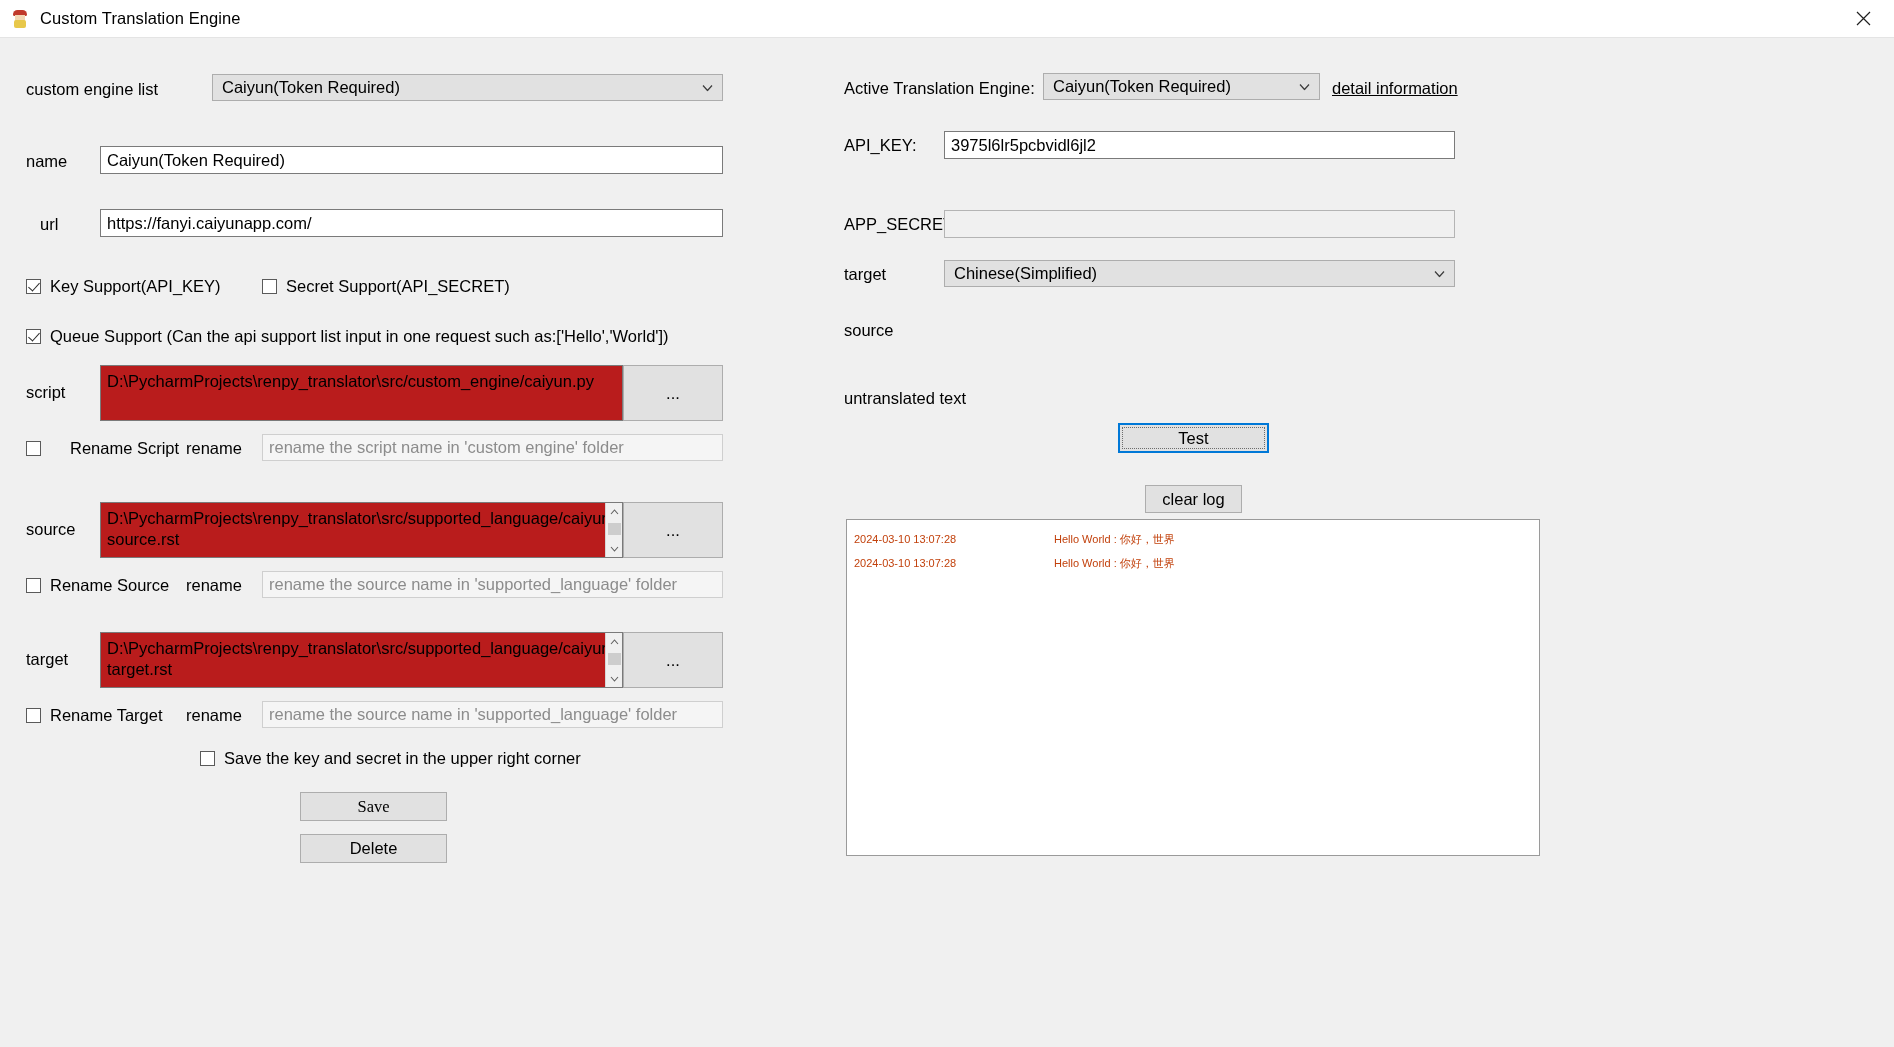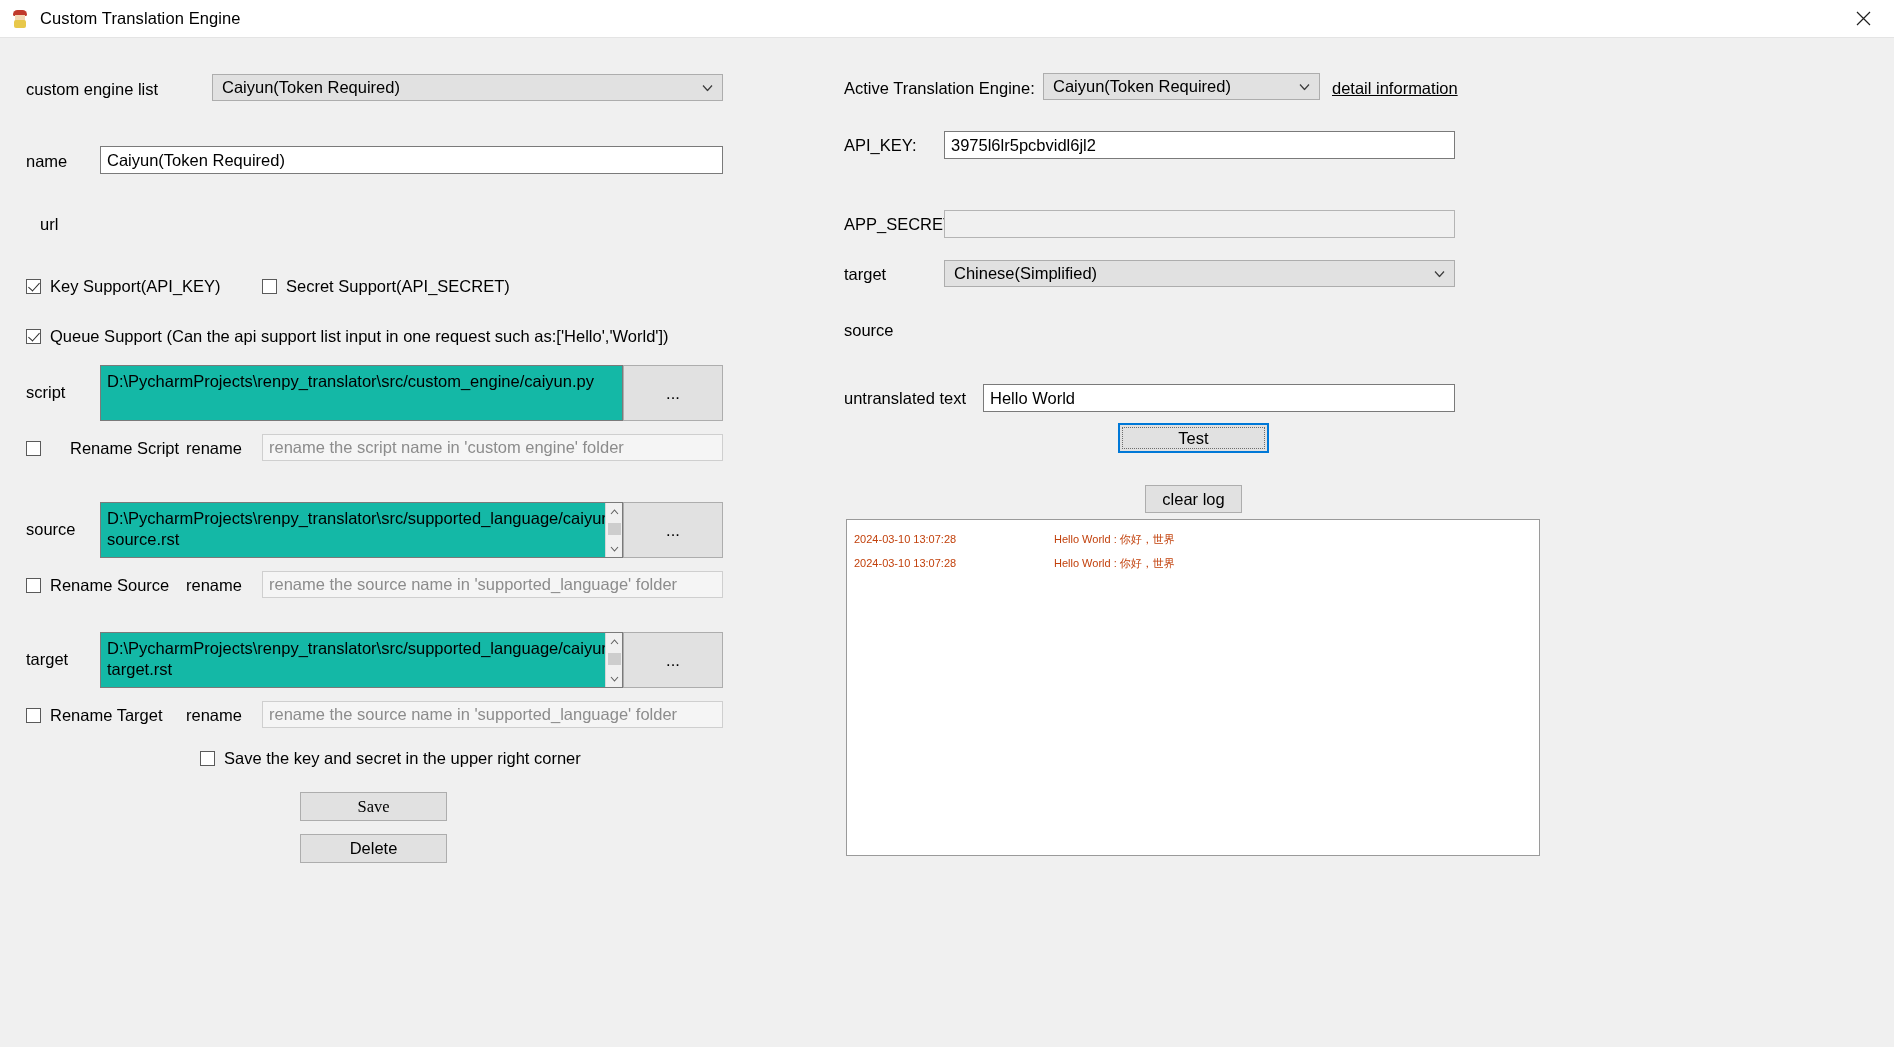--- a/index.html
+++ b/index.html
@@ -235,6 +235,9 @@
       </div>
 
       <div class="lbl" style="left:40px; top:177px;">url</div>
+      <div class="textinput" style="left:100px; top:171px; width:623px; height:28px;">
+        <span>https://fanyi.caiyunapp.com/</span>
+      </div>
 
       <div class="check" style="left:26px; top:239px;">
         <span class="box checked"></span>

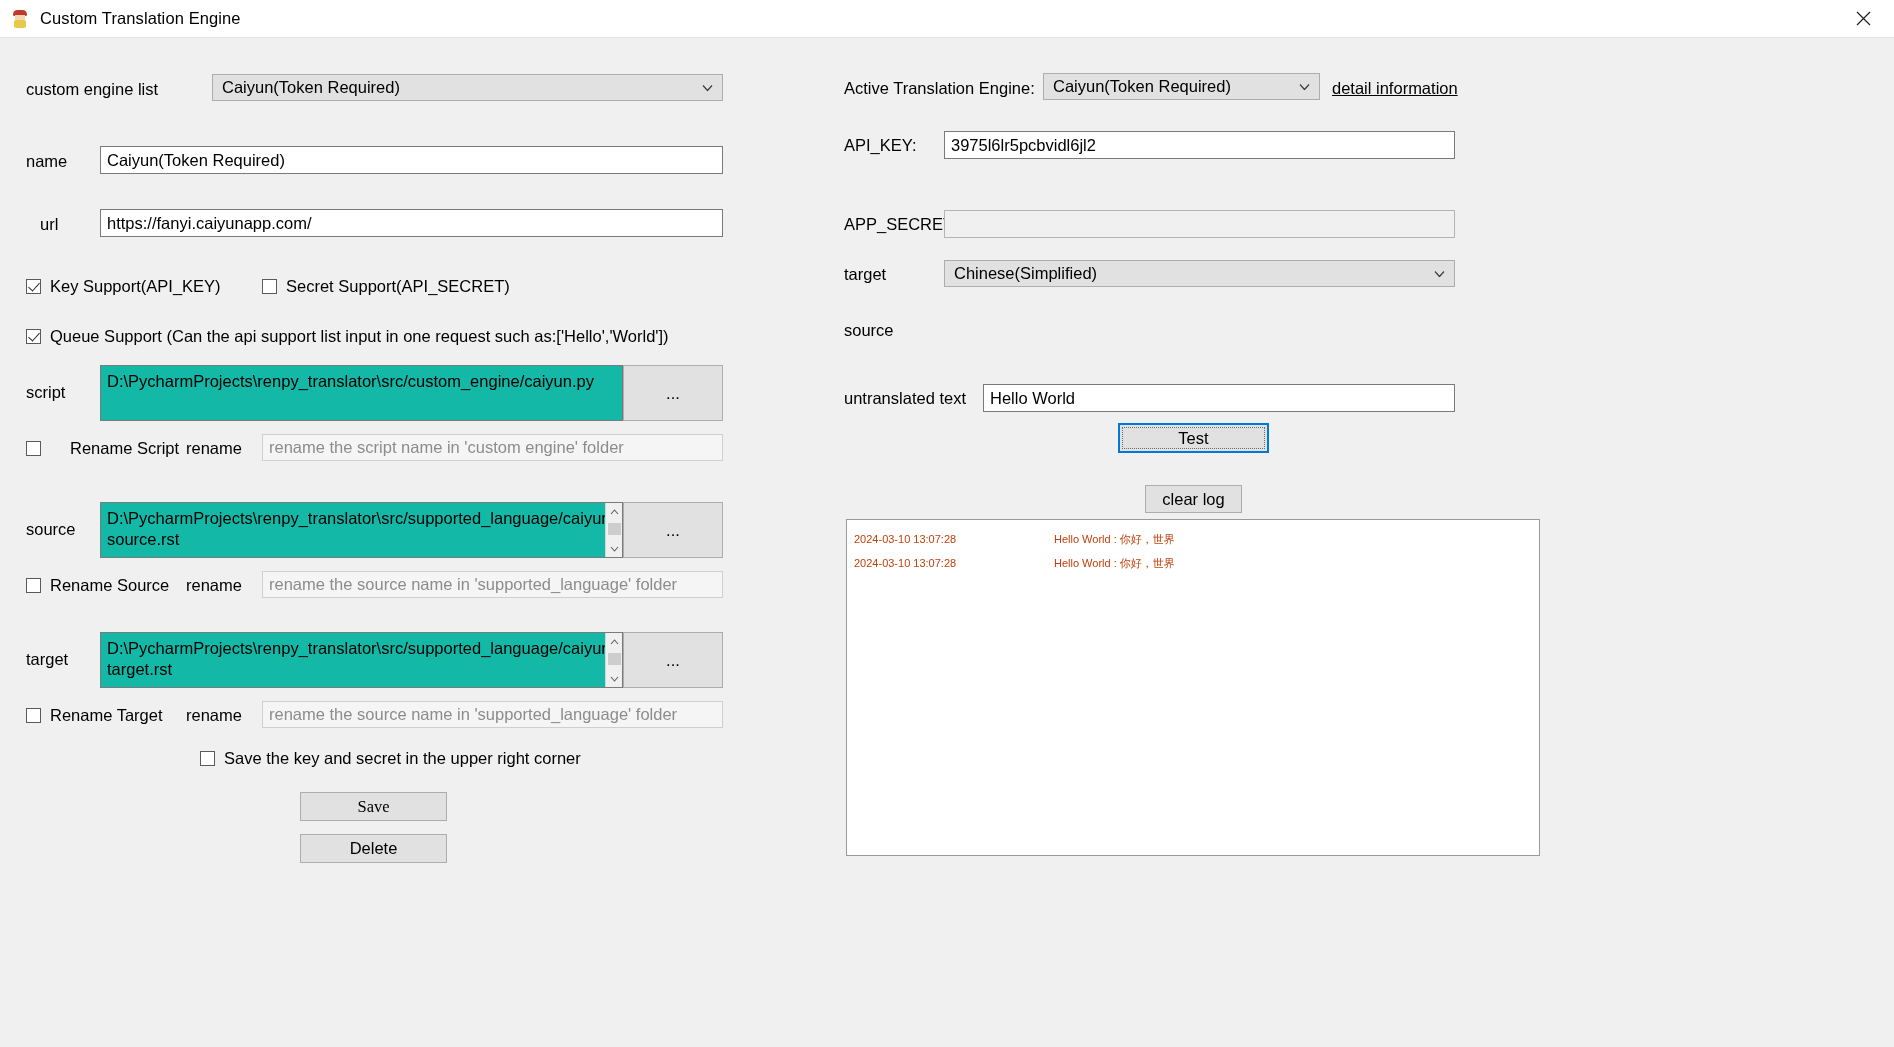--- a/index.html
+++ b/index.html
@@ -106,7 +106,7 @@
 
   .textarea {
     position: absolute;
-    background: #14b8a6;
+    background: #b91c1c;
     border: 1px solid #7a7a7a;
     font-size: 16.5px;
     color: #000;

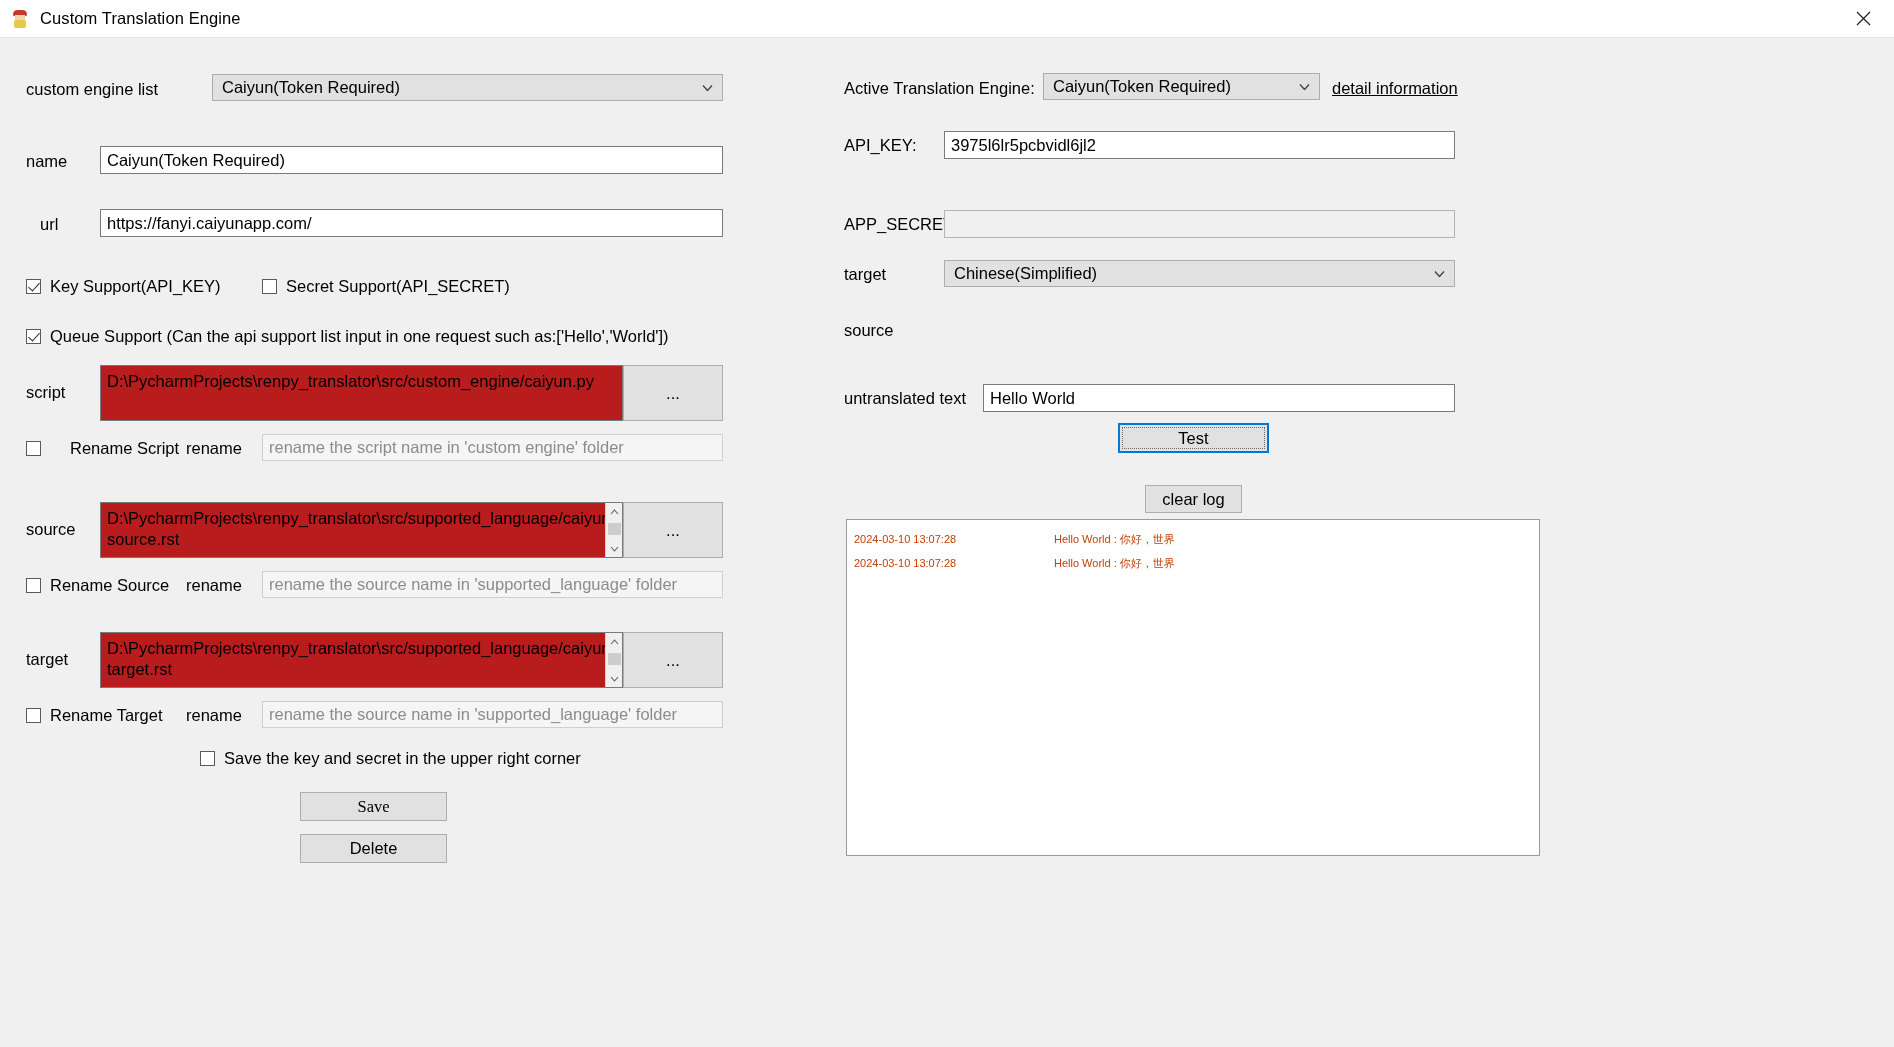--- a/index.html
+++ b/index.html
@@ -379,9 +379,6 @@
       <div class="lbl" style="left:-166px; top:283px;">source</div>
 
       <div class="lbl" style="left:-166px; top:351px;">untranslated text</div>
-      <div class="textinput" style="left:-27px; top:346px; width:472px; height:28px;">
-        <span>Hello World</span>
-      </div>
 
       <div class="btn focused" style="left:108px; top:385px; width:151px; height:30px;">
         <span class="inner-focus"></span>

